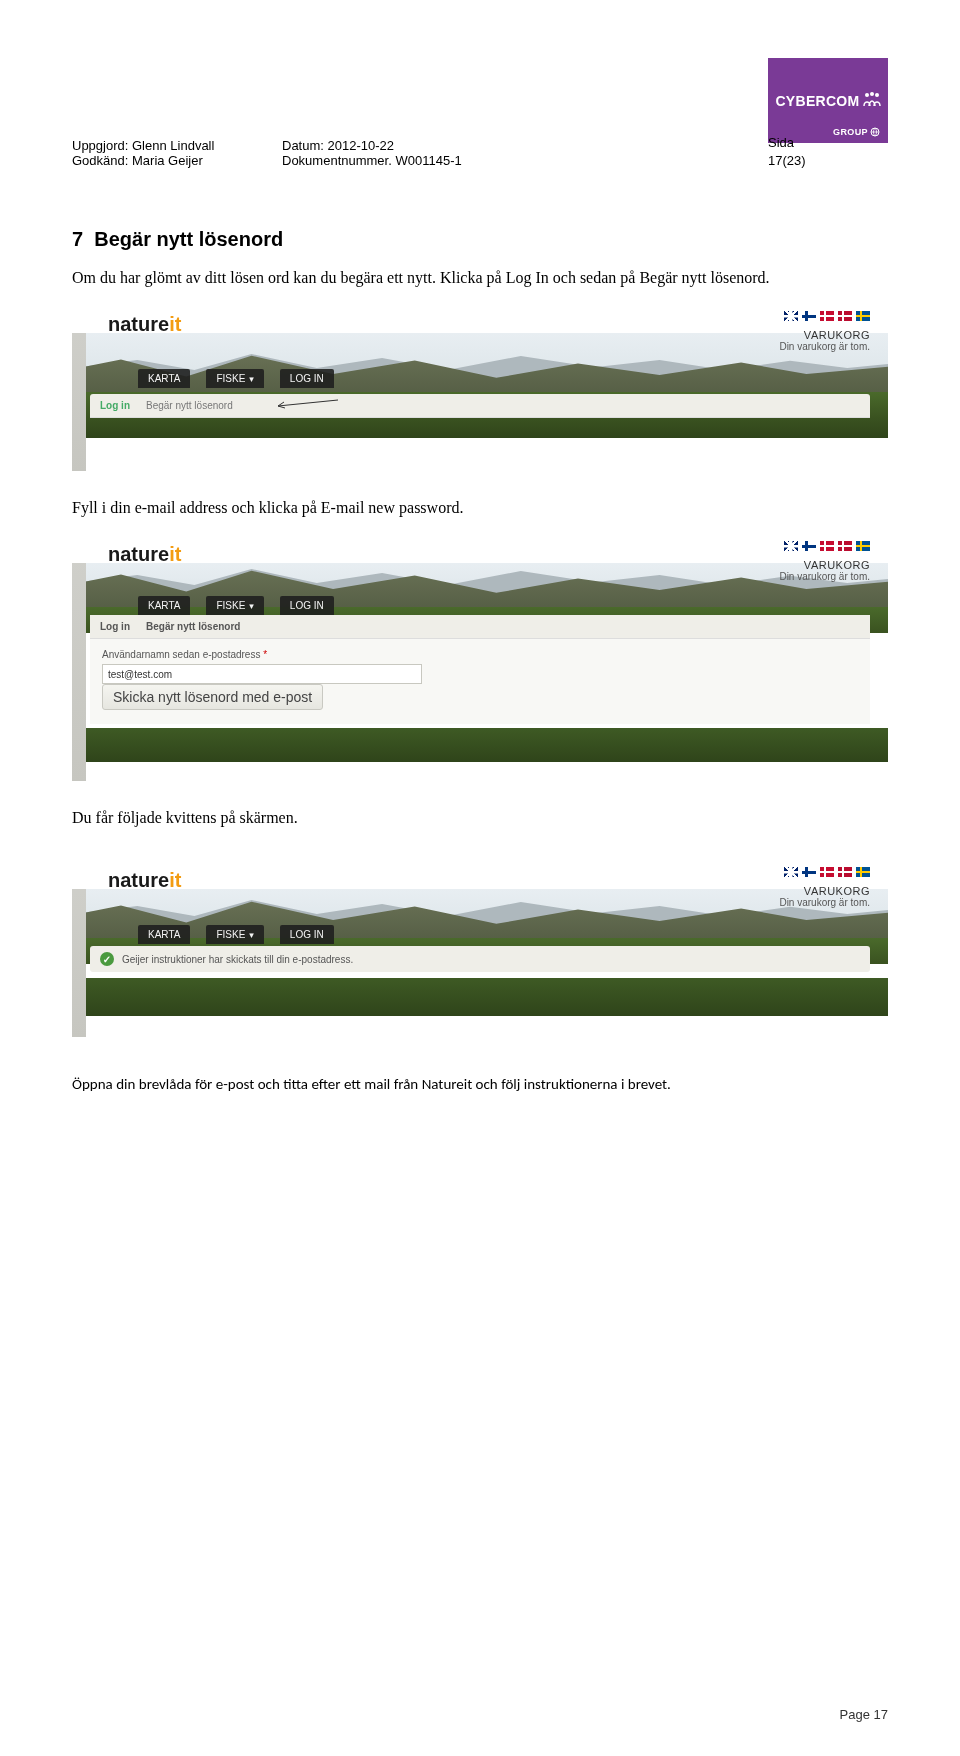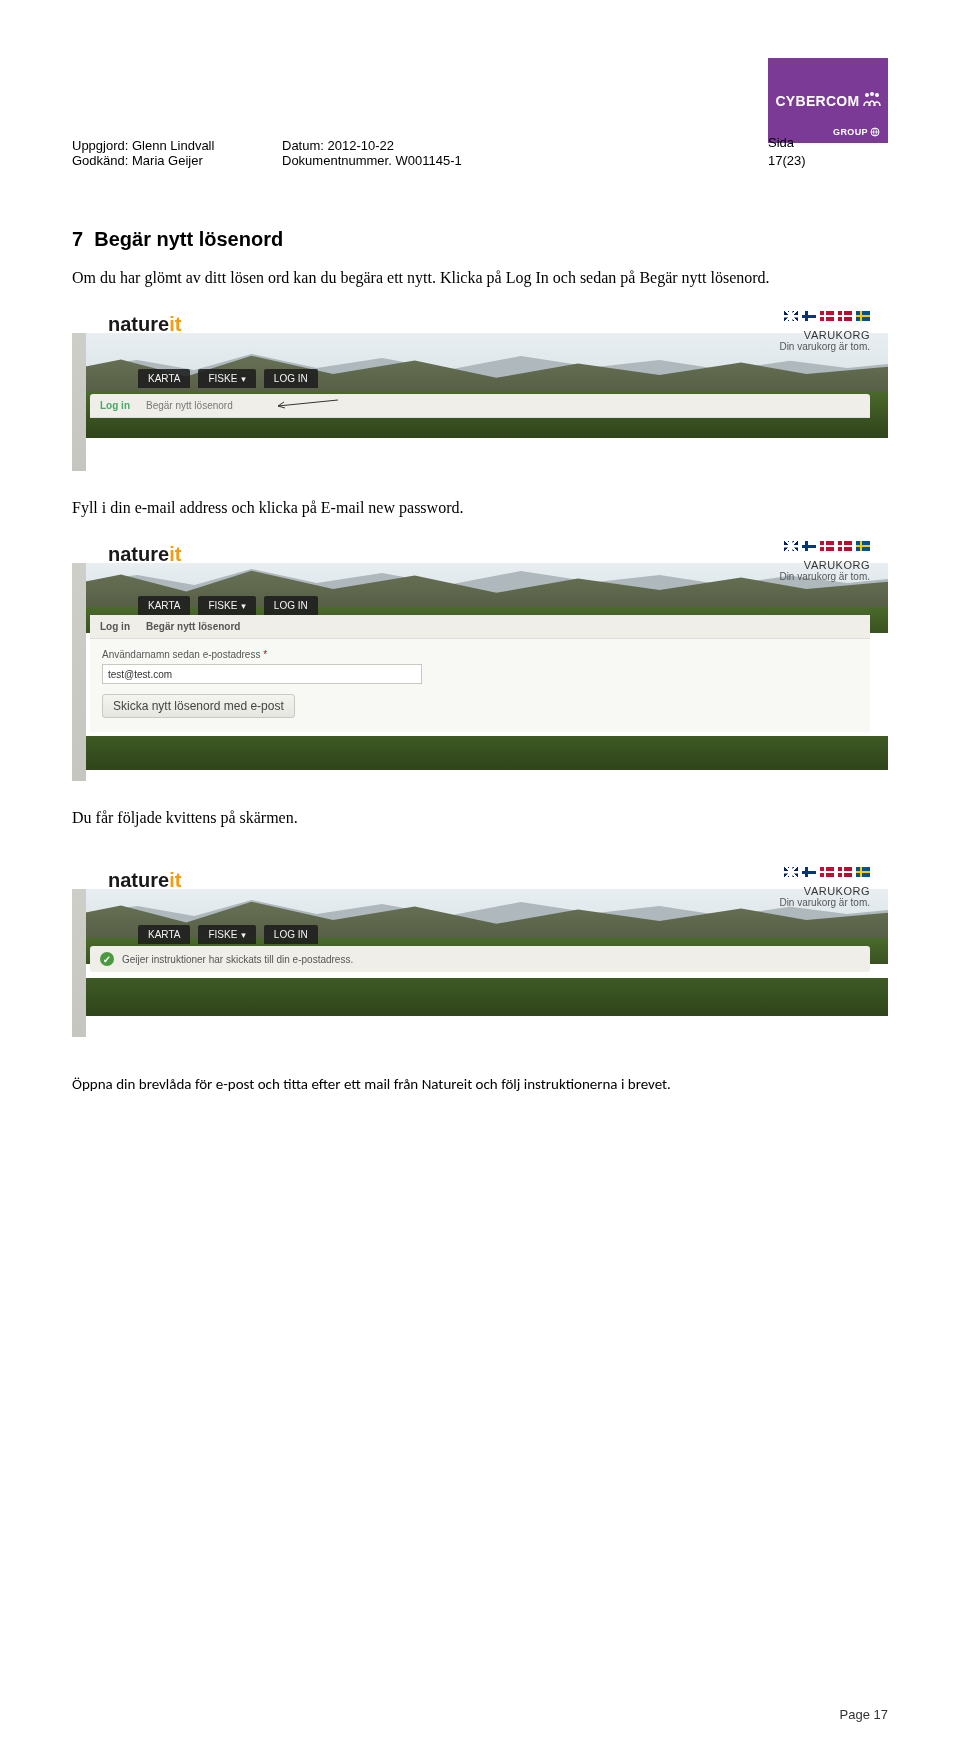--- a/index.html
+++ b/index.html
@@ -133,7 +133,7 @@
   }
   .nav {
     position: absolute; left: 18px; bottom: 30px;
-    display: flex; gap: 8px;
+    display: flex; gap: 16px;
     z-index: 3;
     padding-left: 48px;
   }

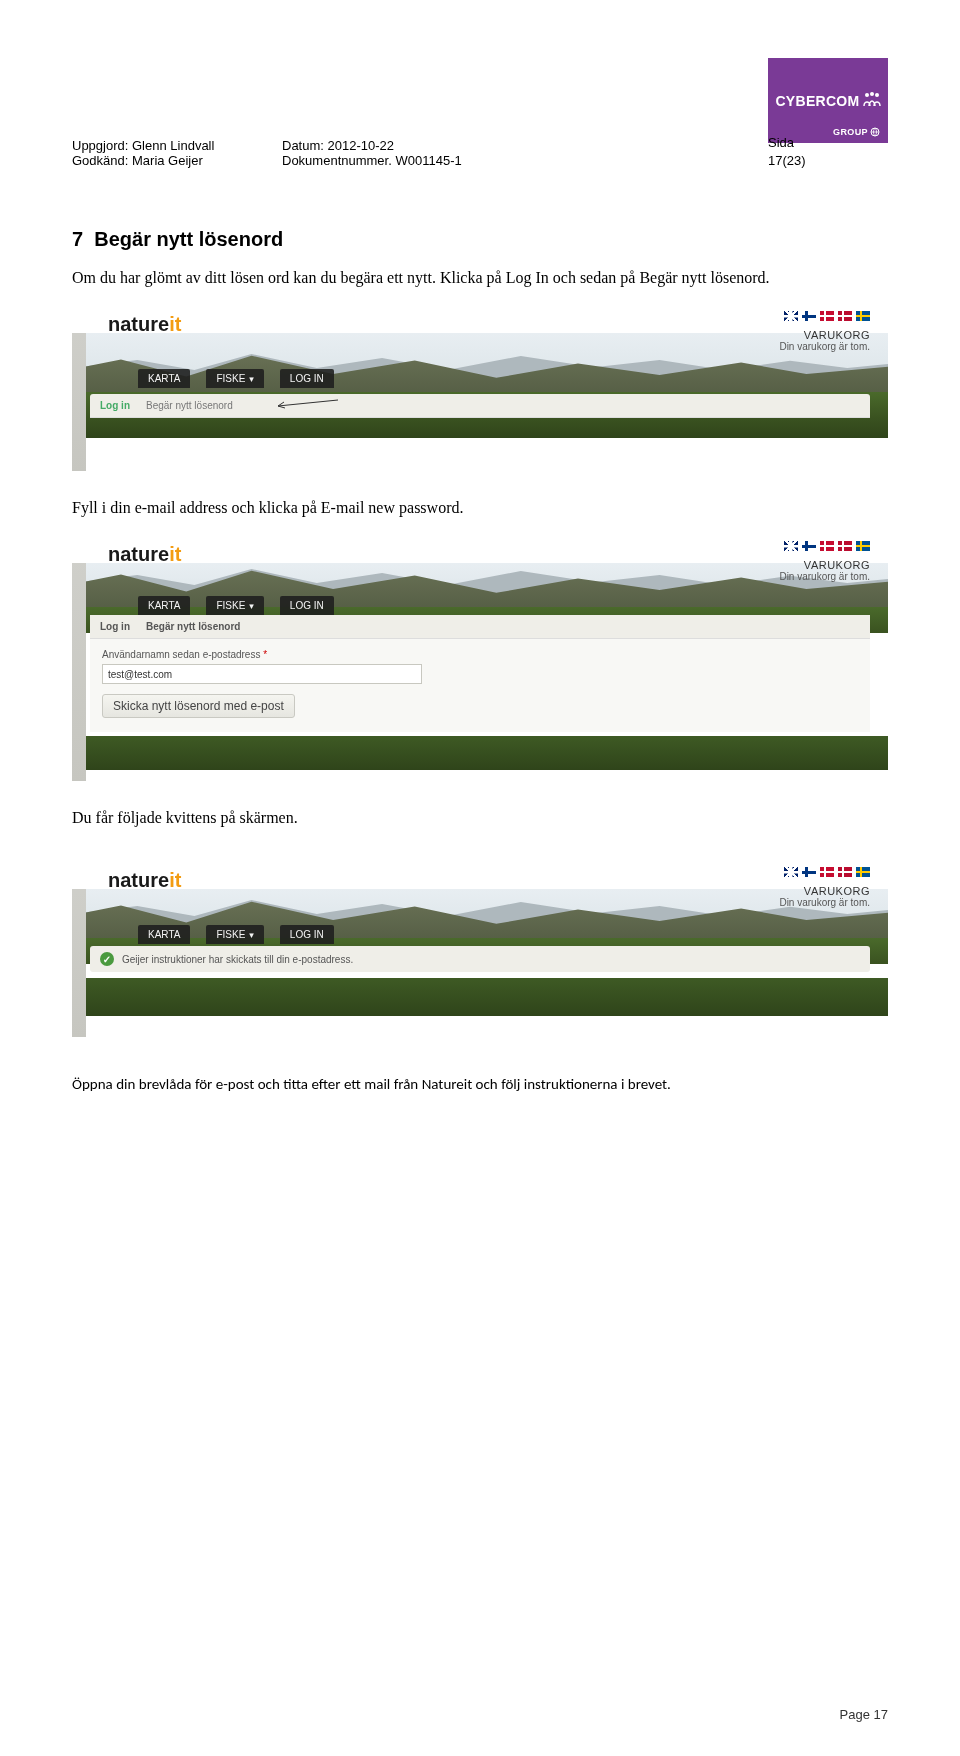--- a/index.html
+++ b/index.html
@@ -178,13 +178,12 @@
     color:#333;
   }
   .btn {
-    margin-top: 10px;
     display: inline-block;
     background: linear-gradient(#f5f5f0, #e6e6e0);
     border: 1px solid #c9c9c2;
     border-radius: 3px;
     padding: 4px 10px;
-    font-size: 12px;
+    font-size: 14px;
     color: #444;
   }
   .arrow-annotation {

